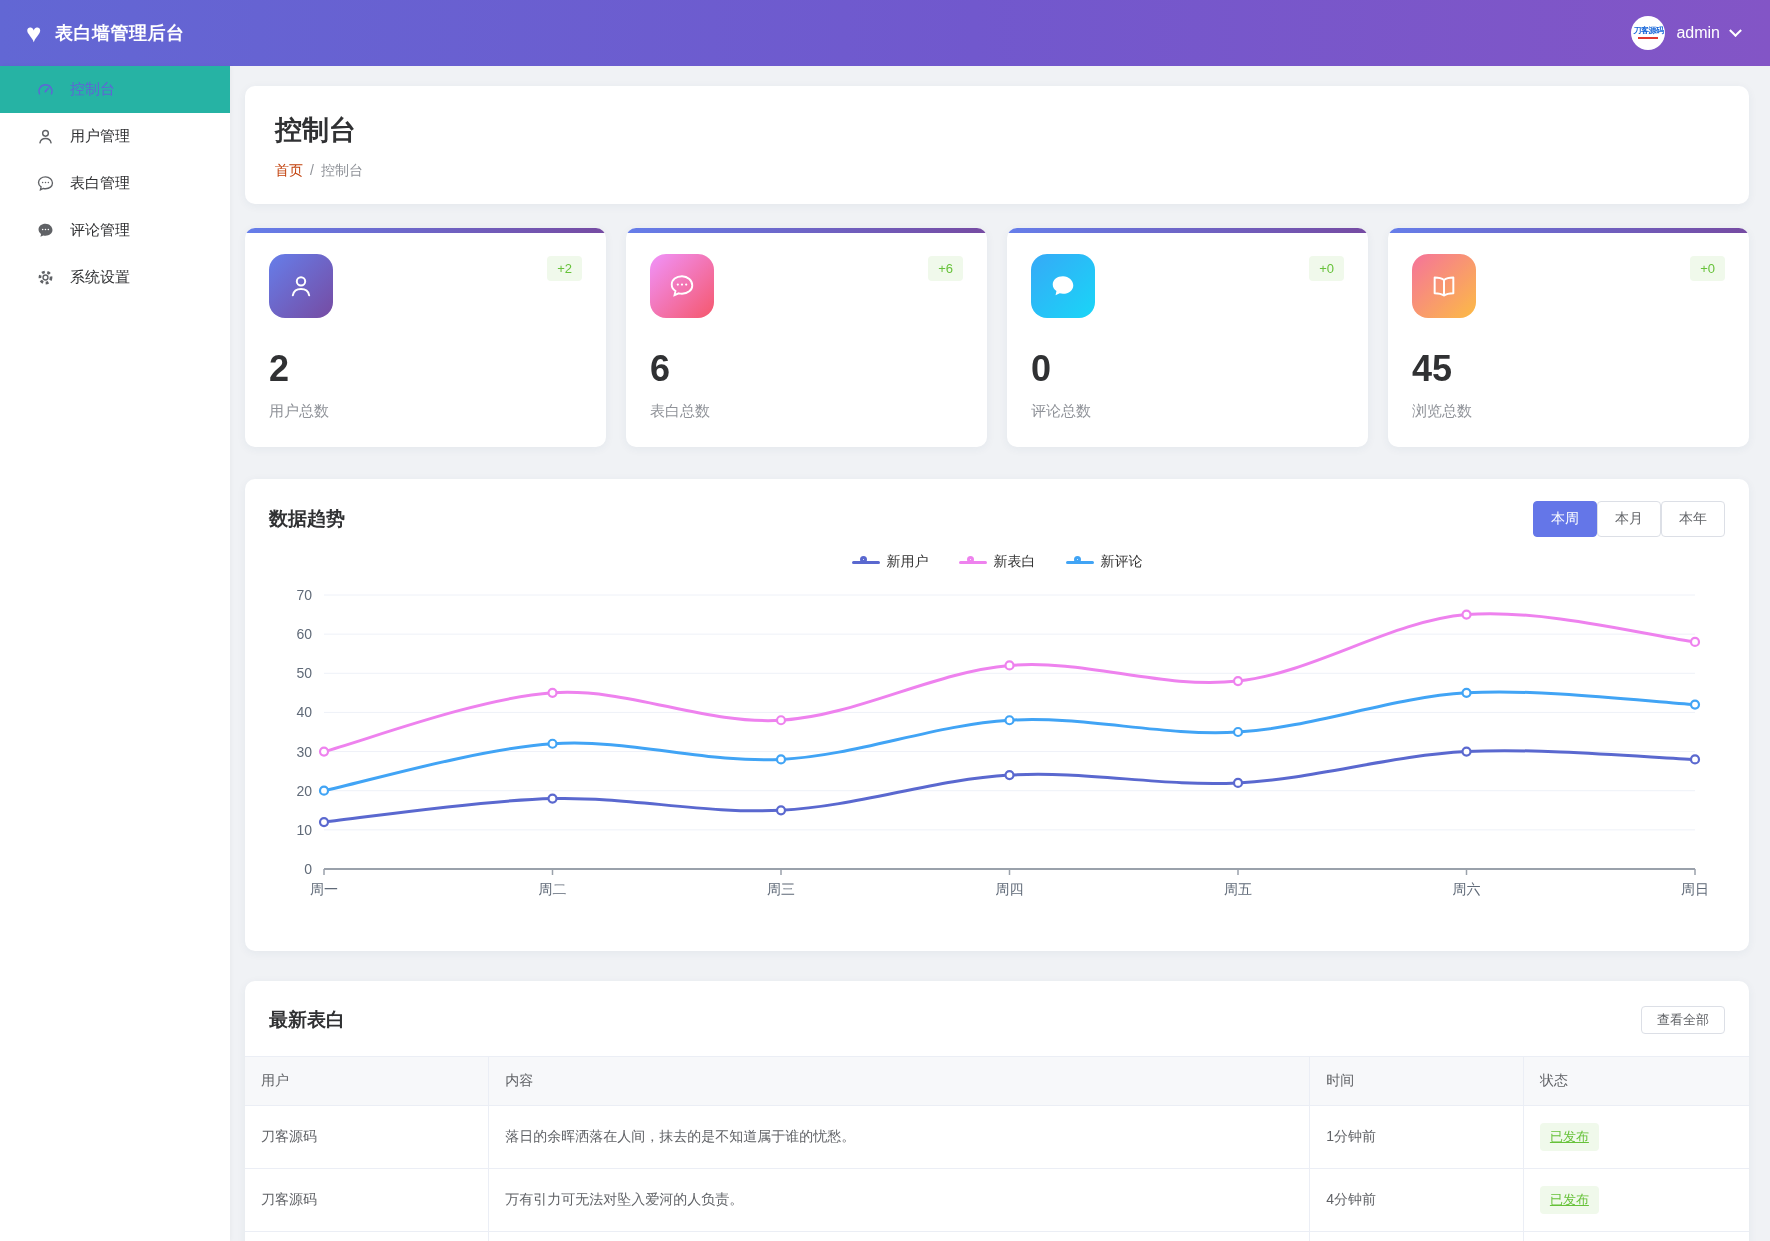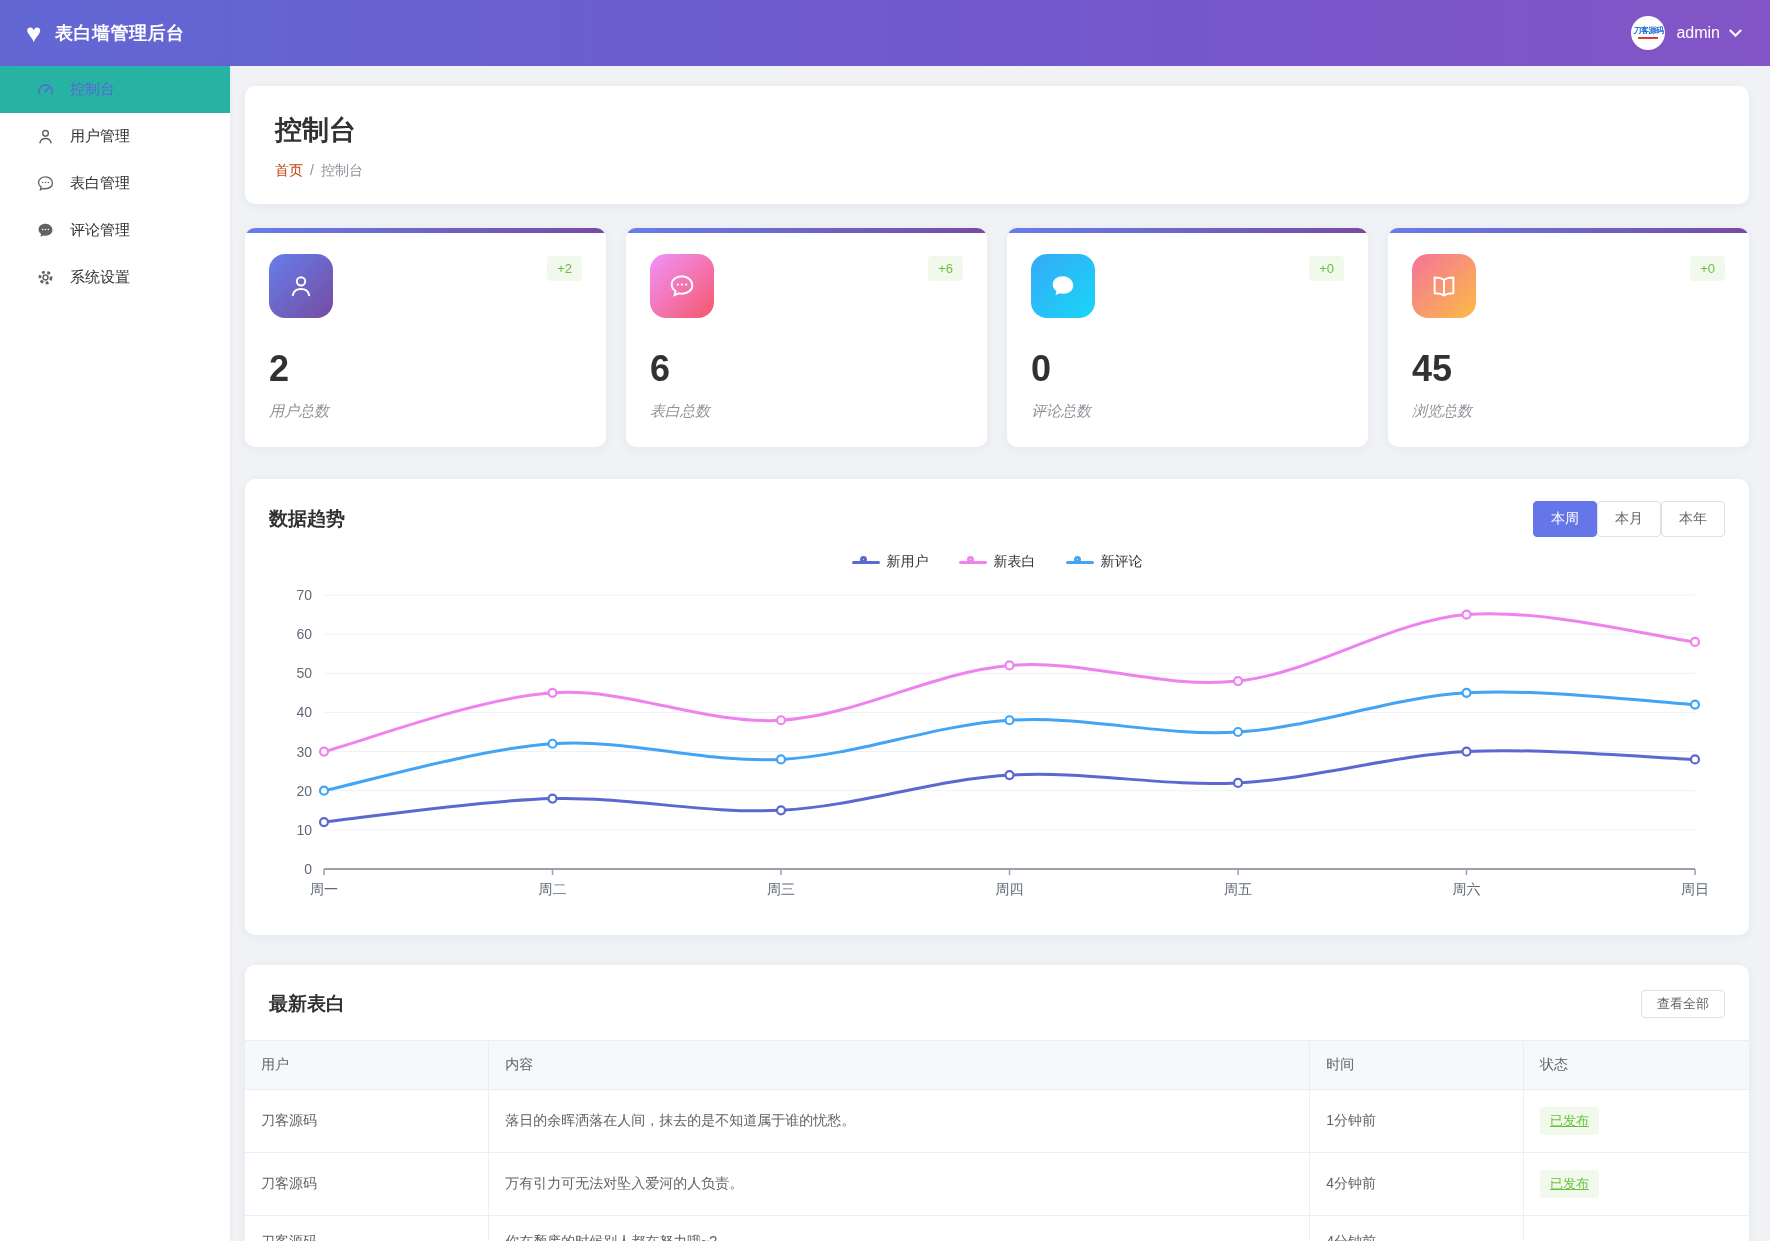--- a/index.html
+++ b/index.html
@@ -63,7 +63,7 @@
   .stat-badge { position:absolute; top:28px; right:24px; background:#f0f9eb; color:#67c23a;
                 font-size:13px; padding:5px 10px; border-radius:4px; }
   .stat-value { font-size:36px; font-weight:bold; color:#303133; margin-bottom:12px; }
-  .stat-label { font-size:15px; color:#909399;font-style:italic; }
+  .stat-label { font-size:15px; color:#909399; }
   
   .trend { padding:22px 24px 16px; margin-bottom:30px; }
   .trend-head { display:flex; justify-content:space-between; align-items:center; margin-bottom:16px; }

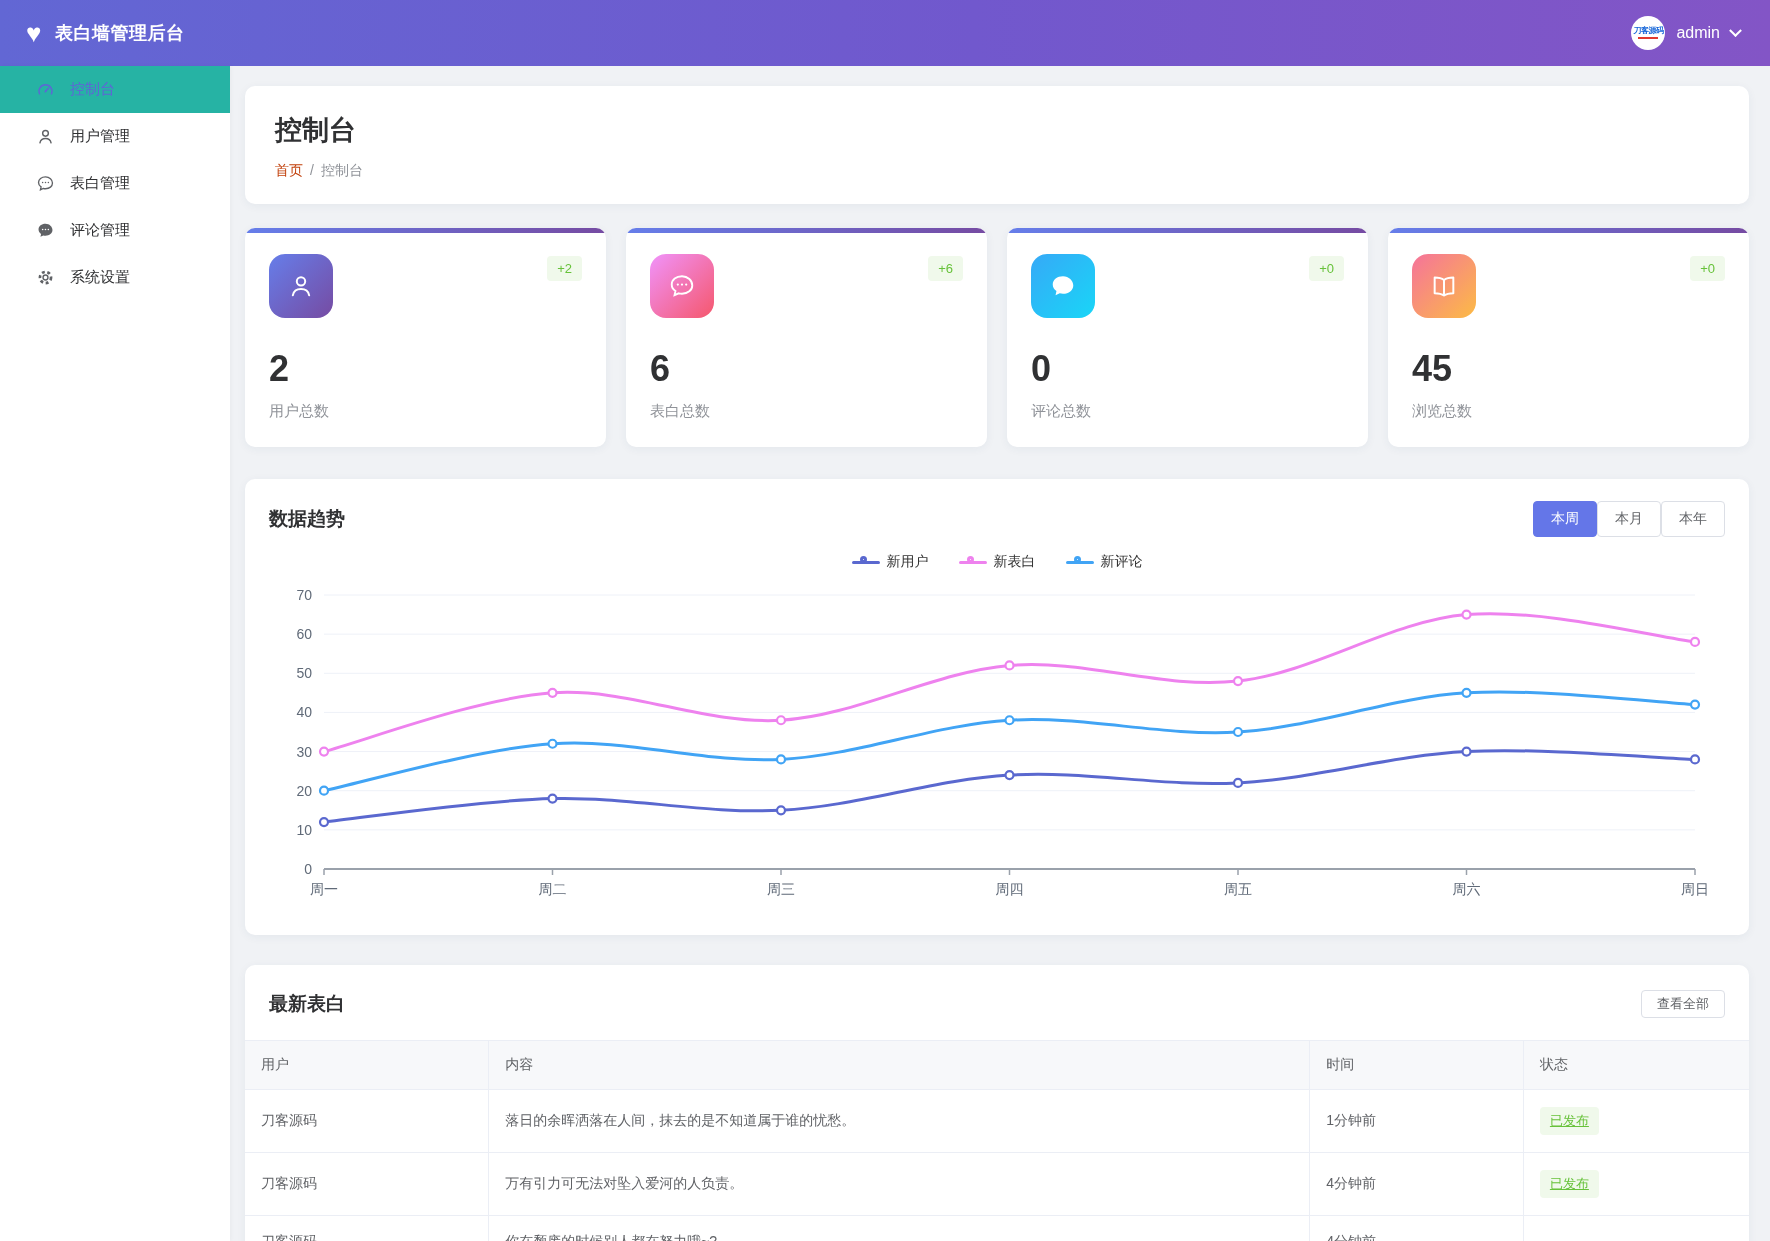--- a/index.html
+++ b/index.html
@@ -65,7 +65,7 @@
   .stat-value { font-size:36px; font-weight:bold; color:#303133; margin-bottom:12px; }
   .stat-label { font-size:15px; color:#909399; }
   
-  .trend { padding:22px 24px 16px; margin-bottom:30px; }
+  .trend { padding:22px 24px 32px; margin-bottom:30px; }
   .trend-head { display:flex; justify-content:space-between; align-items:center; margin-bottom:16px; }
   .sec-title { font-size:19px; font-weight:600; color:#303133; }
   .tabs { display:flex; }

